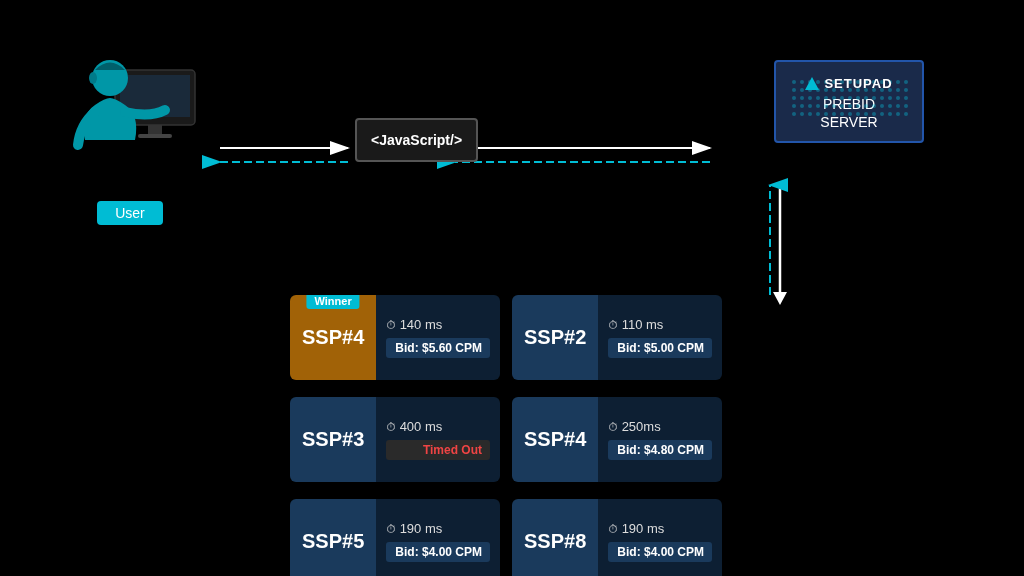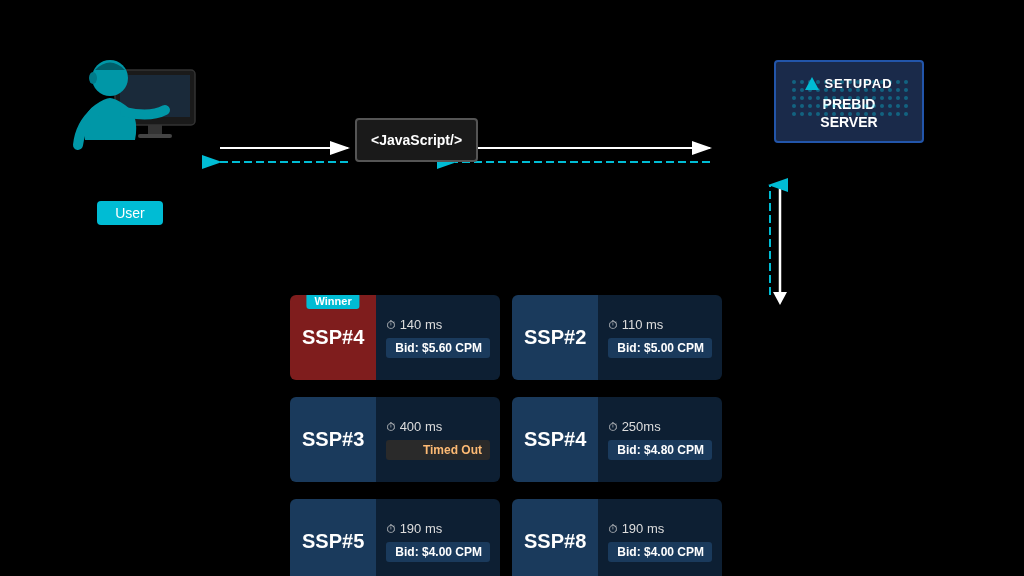--- a/index.html
+++ b/index.html
@@ -85,7 +85,7 @@
 
     .server-title {
       font-size: 14px;
-      font-weight: bold;
+      font-weight: normal;
       color: #fff;
       line-height: 1.3;
     }

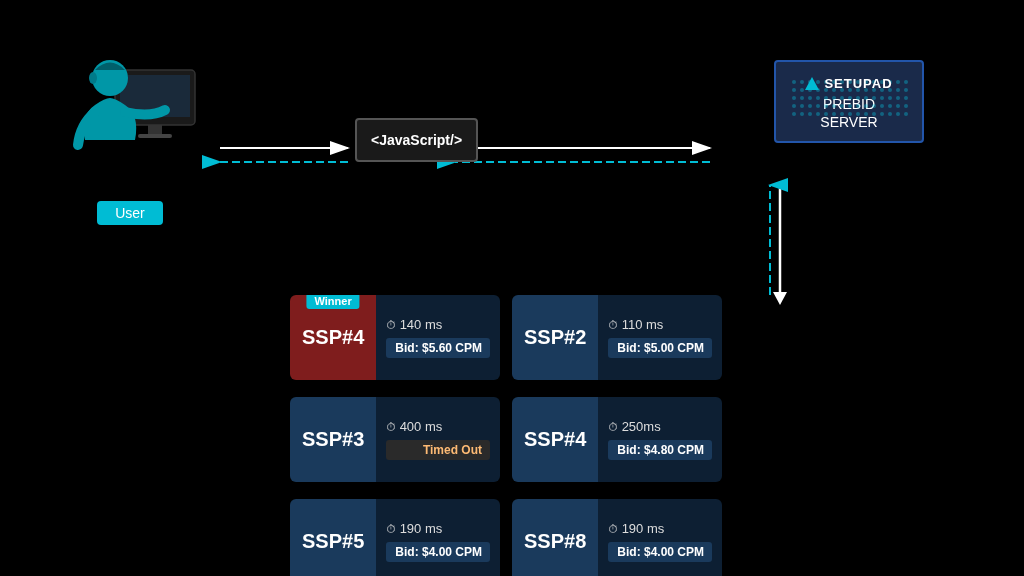--- a/index.html
+++ b/index.html
@@ -133,7 +133,7 @@
     }
 
     .ssp-label.winner-label {
-      background: #7f1d1d;
+      background: #a16207;
     }
 
     .winner-badge {

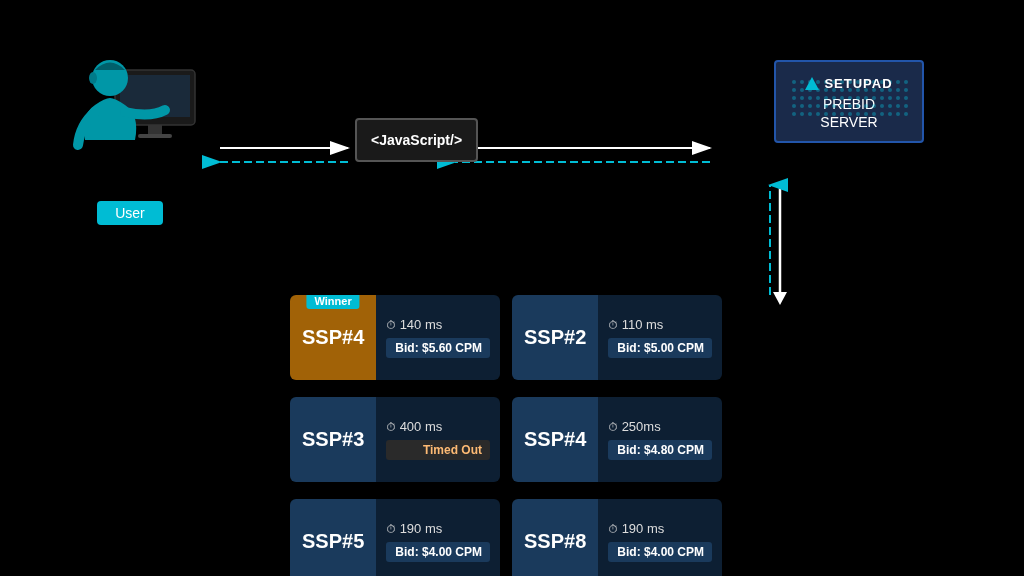--- a/index.html
+++ b/index.html
@@ -181,7 +181,7 @@
 
     .ssp-bid.timed-out {
       background: #2a2a2a;
-      color: #fdba74;
+      color: #ef4444;
     }
 
     .clock-icon {

